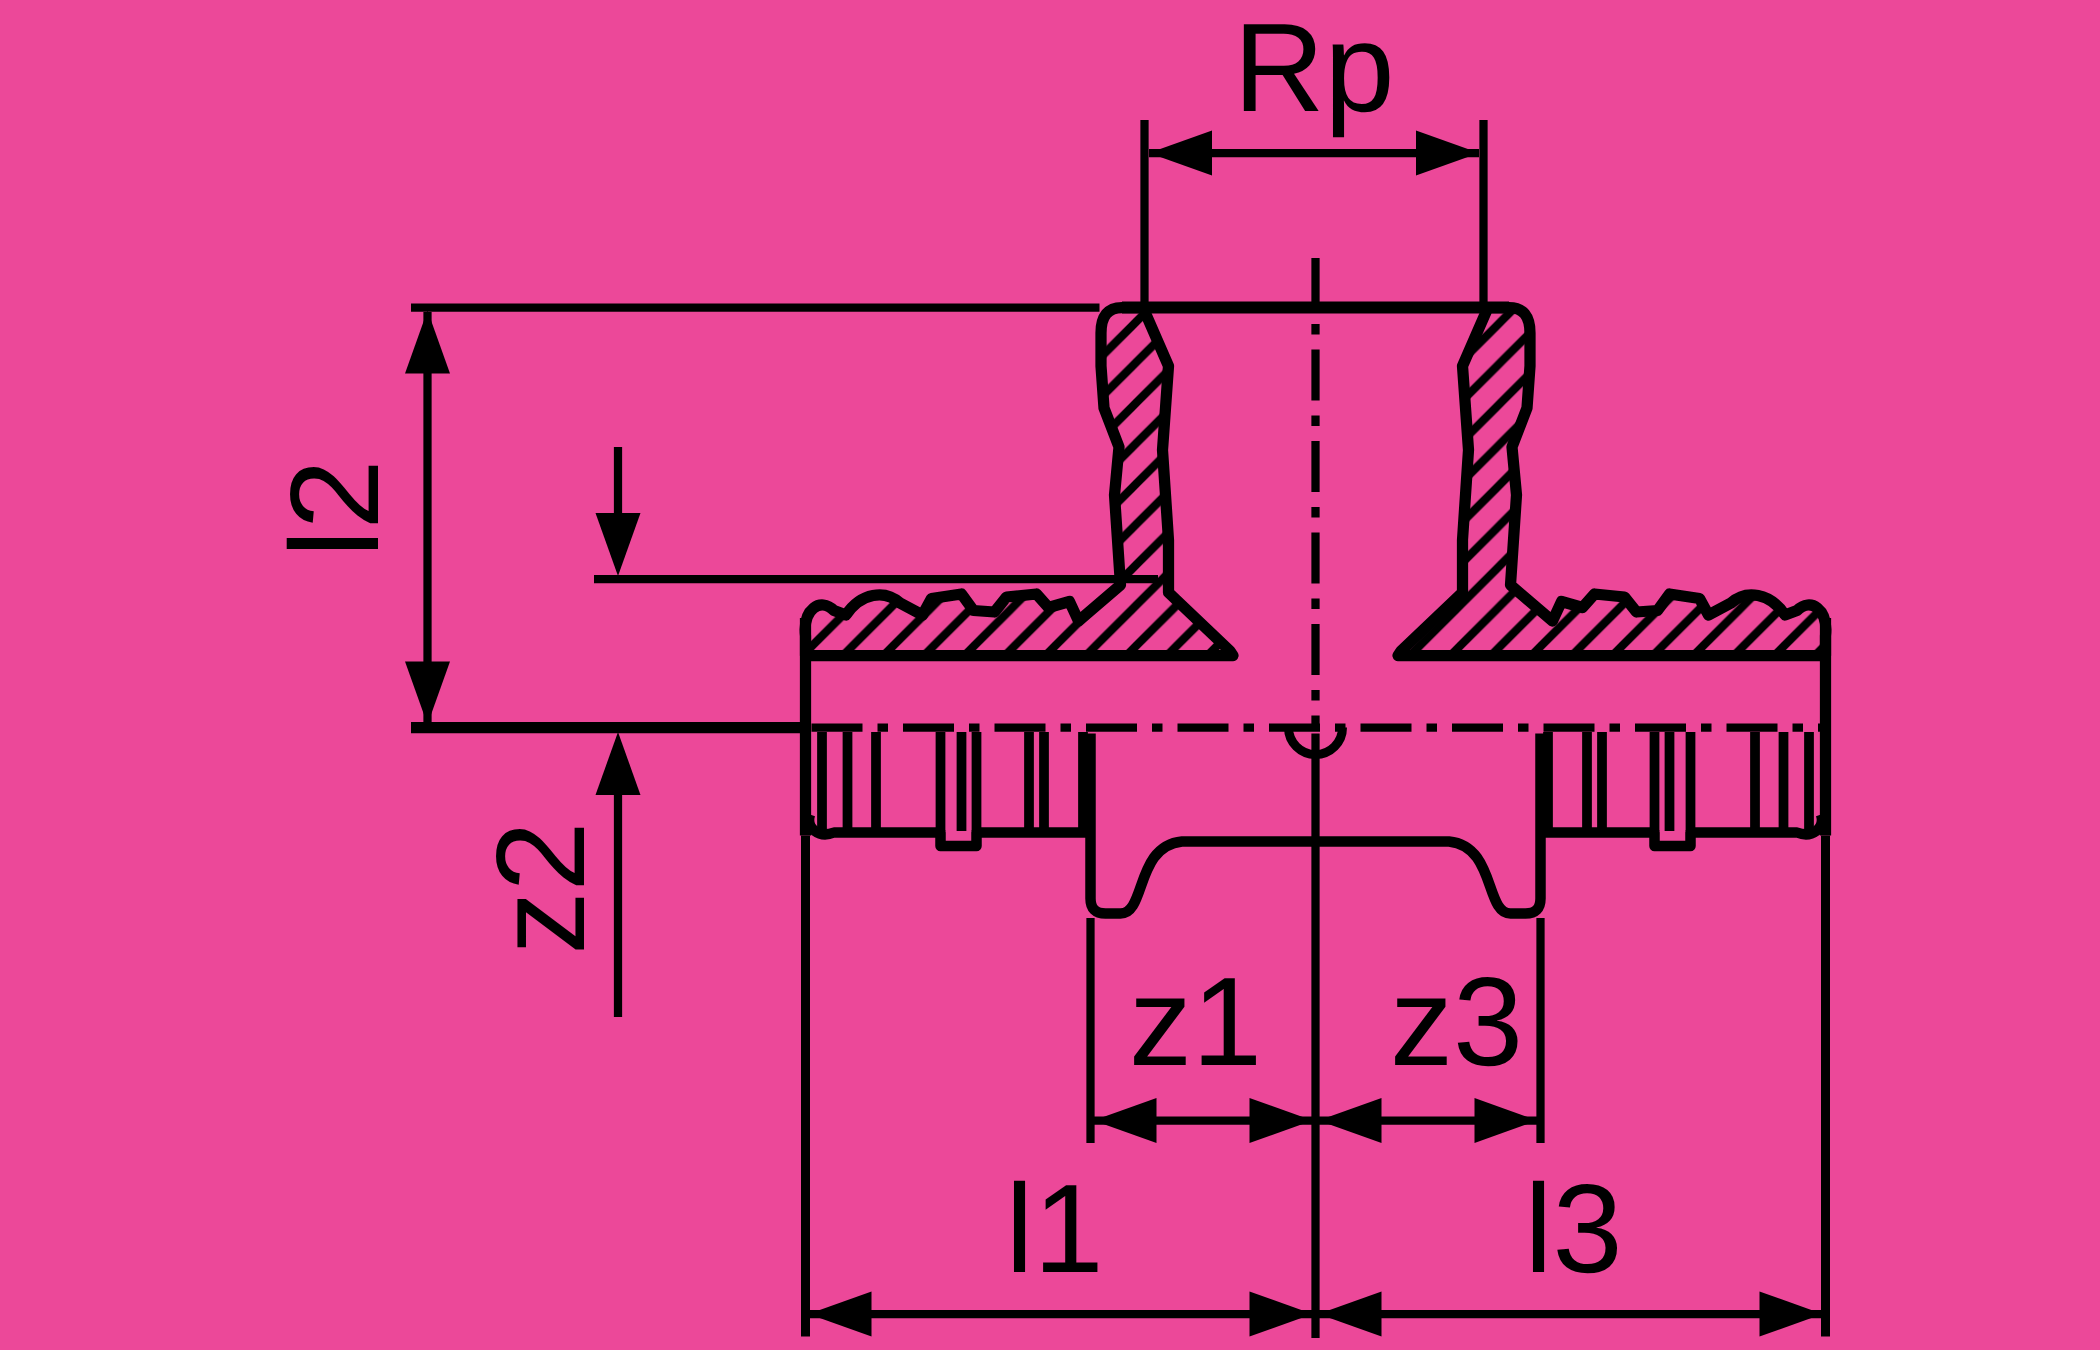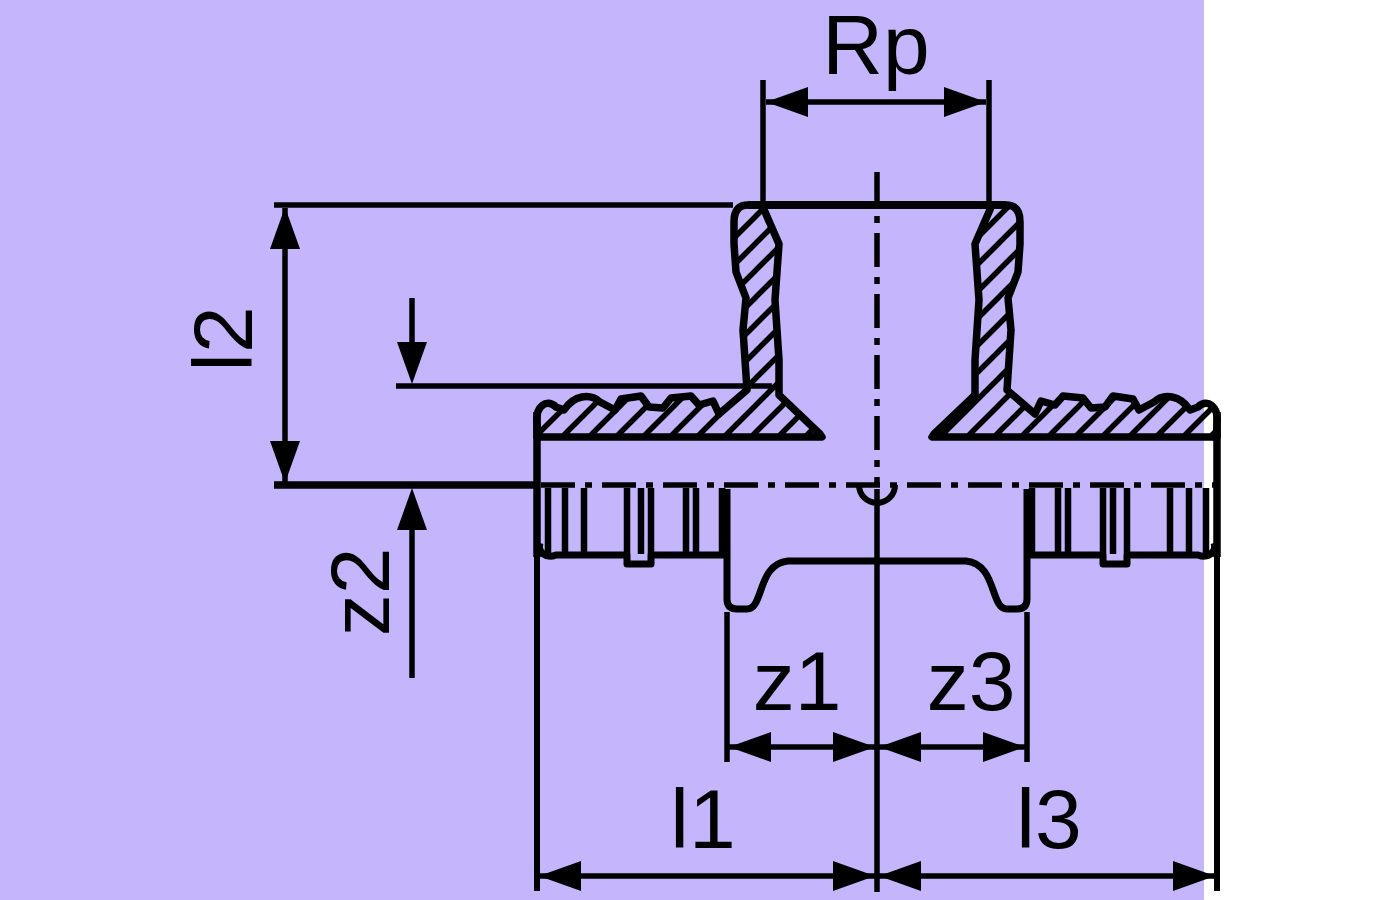--- a/index.html
+++ b/index.html
@@ -11,8 +11,8 @@
   }
   .canvas {
     position: relative;
-    width: 1204px; height: 900px;
-    background: #c4b5fd;
+    width: 1400px; height: 900px;
+    background: #ec4899;
     text-decoration: underline;
   }
   svg { display: block; }

